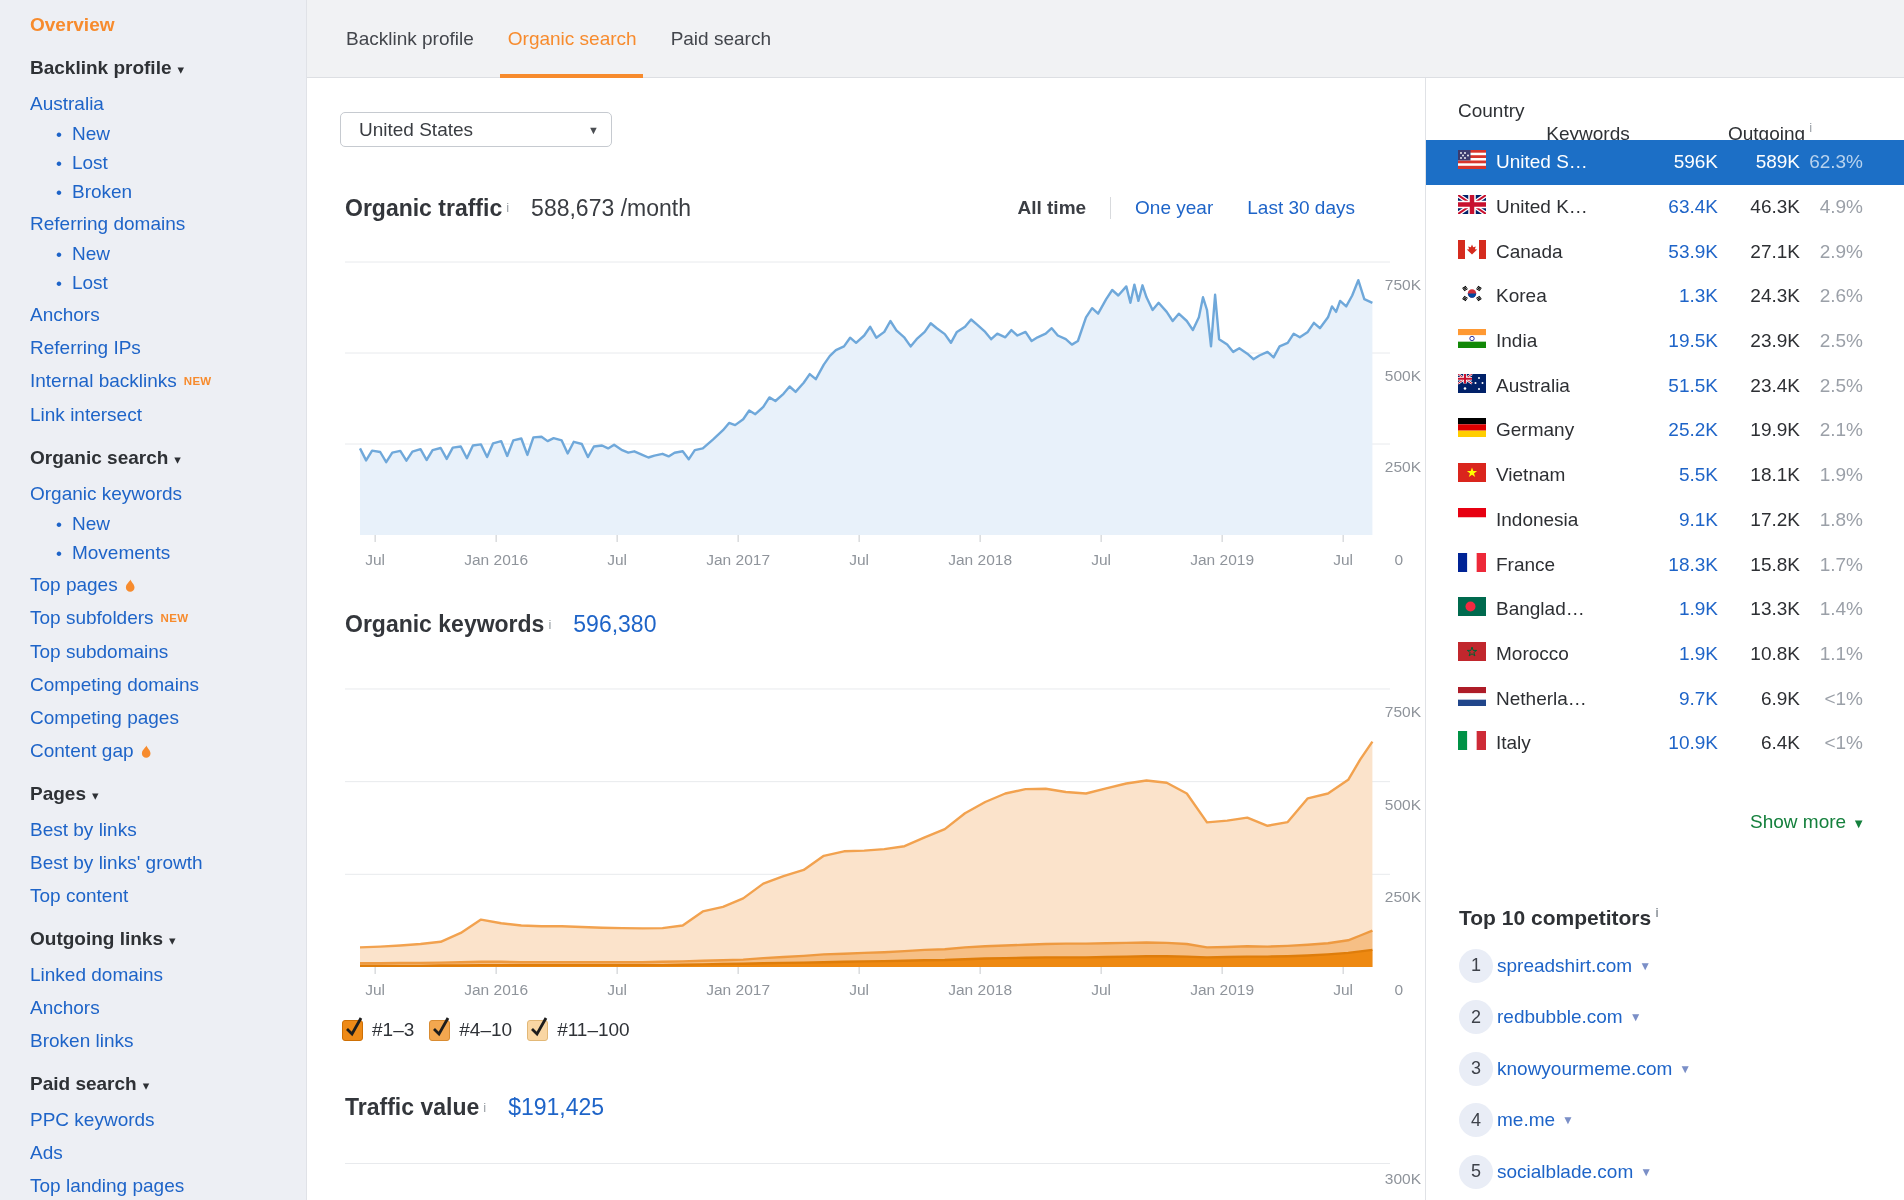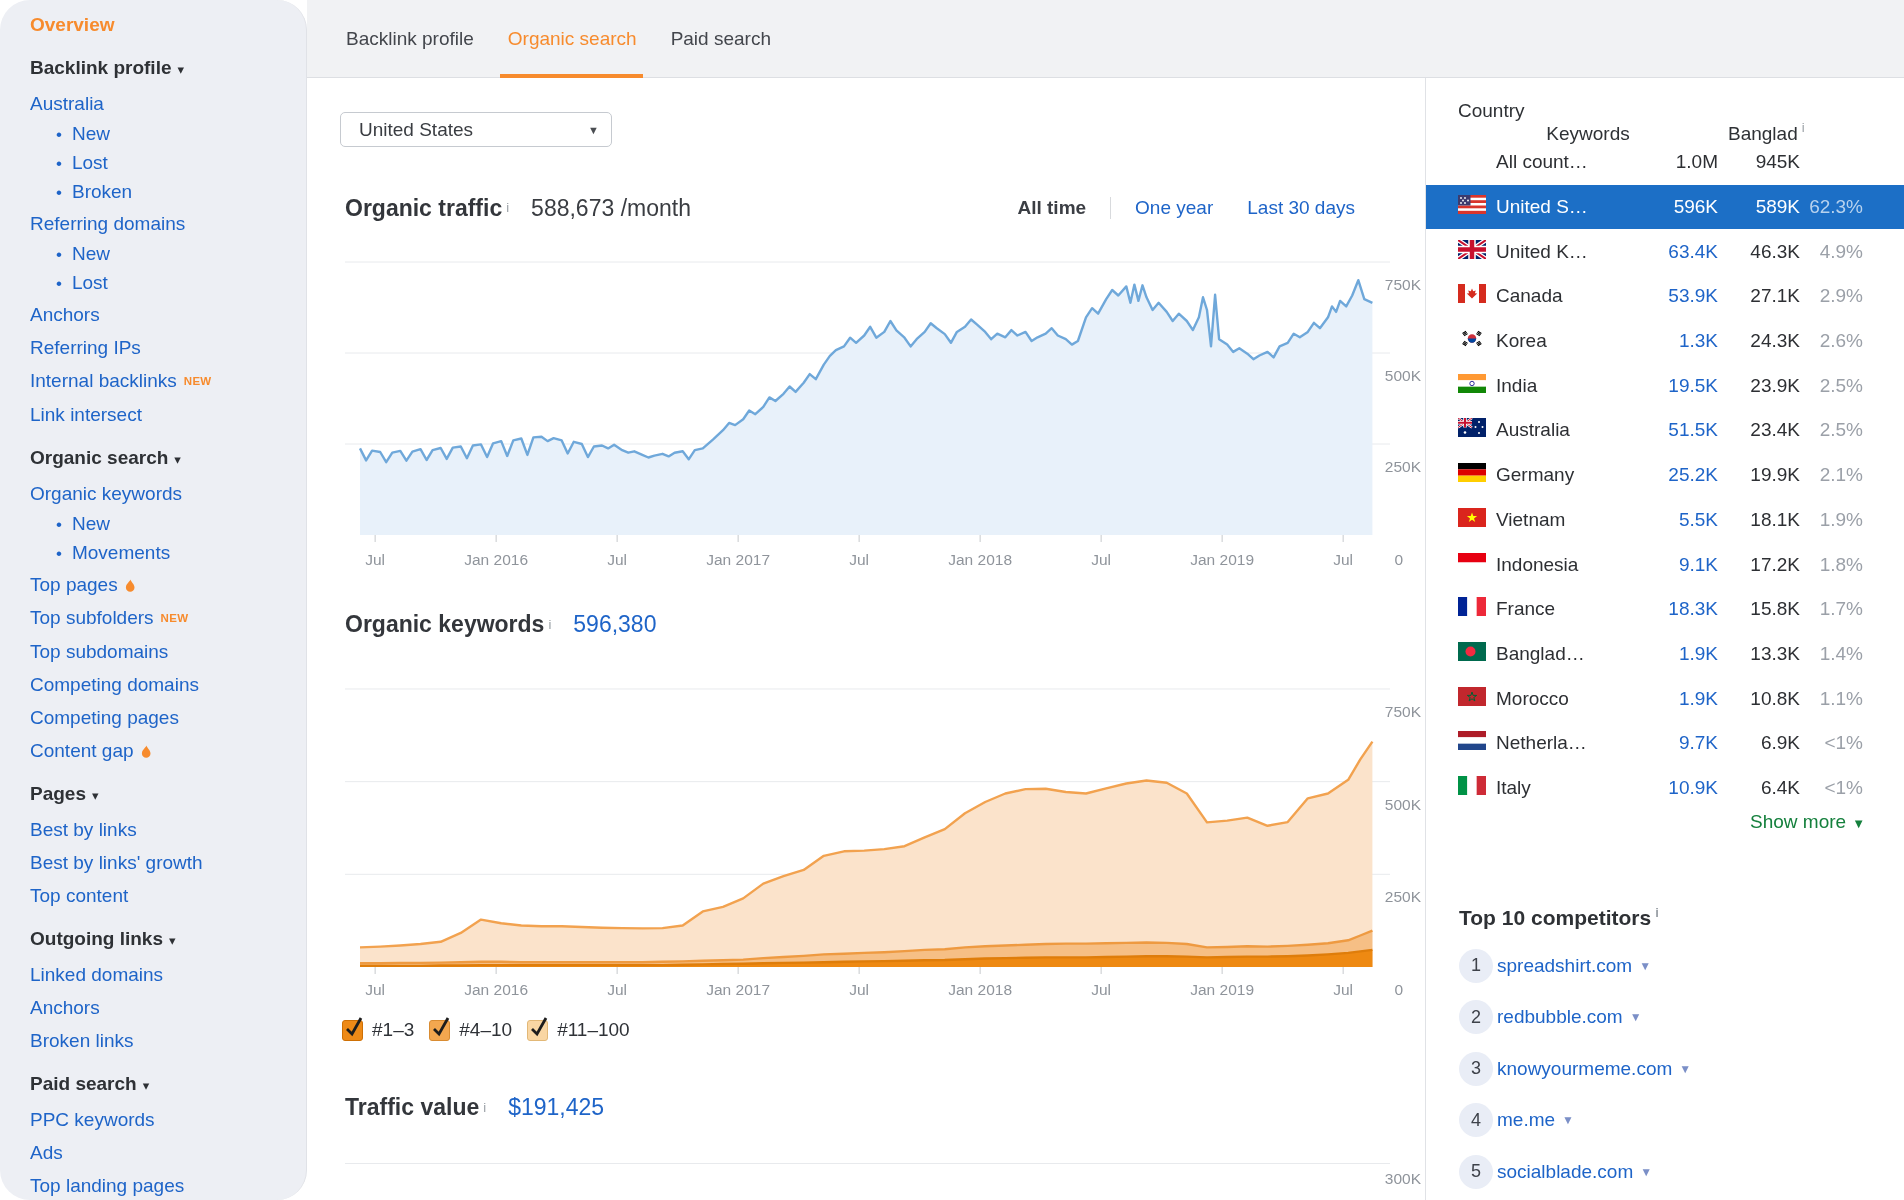--- a/index.html
+++ b/index.html
@@ -7,7 +7,7 @@
   #app{position:relative;width:1904px;height:1200px;}
   
   #sidebar{position:absolute;left:0;top:0;width:307px;height:1200px;background:#edeff4;
-    border-right:1px solid #e0e2e7;box-sizing:border-box;padding:8px 0 0 30px;border-radius:30px;}
+    border-right:1px solid #e0e2e7;box-sizing:border-box;padding:8px 0 0 30px;}
   .si{font-size:19px;line-height:33px;white-space:nowrap;cursor:pointer;}
   .si.active{color:#f78b2d;font-weight:bold;}
   .si.section{color:#2e3135;font-weight:bold;line-height:34px;margin-top:10px;}

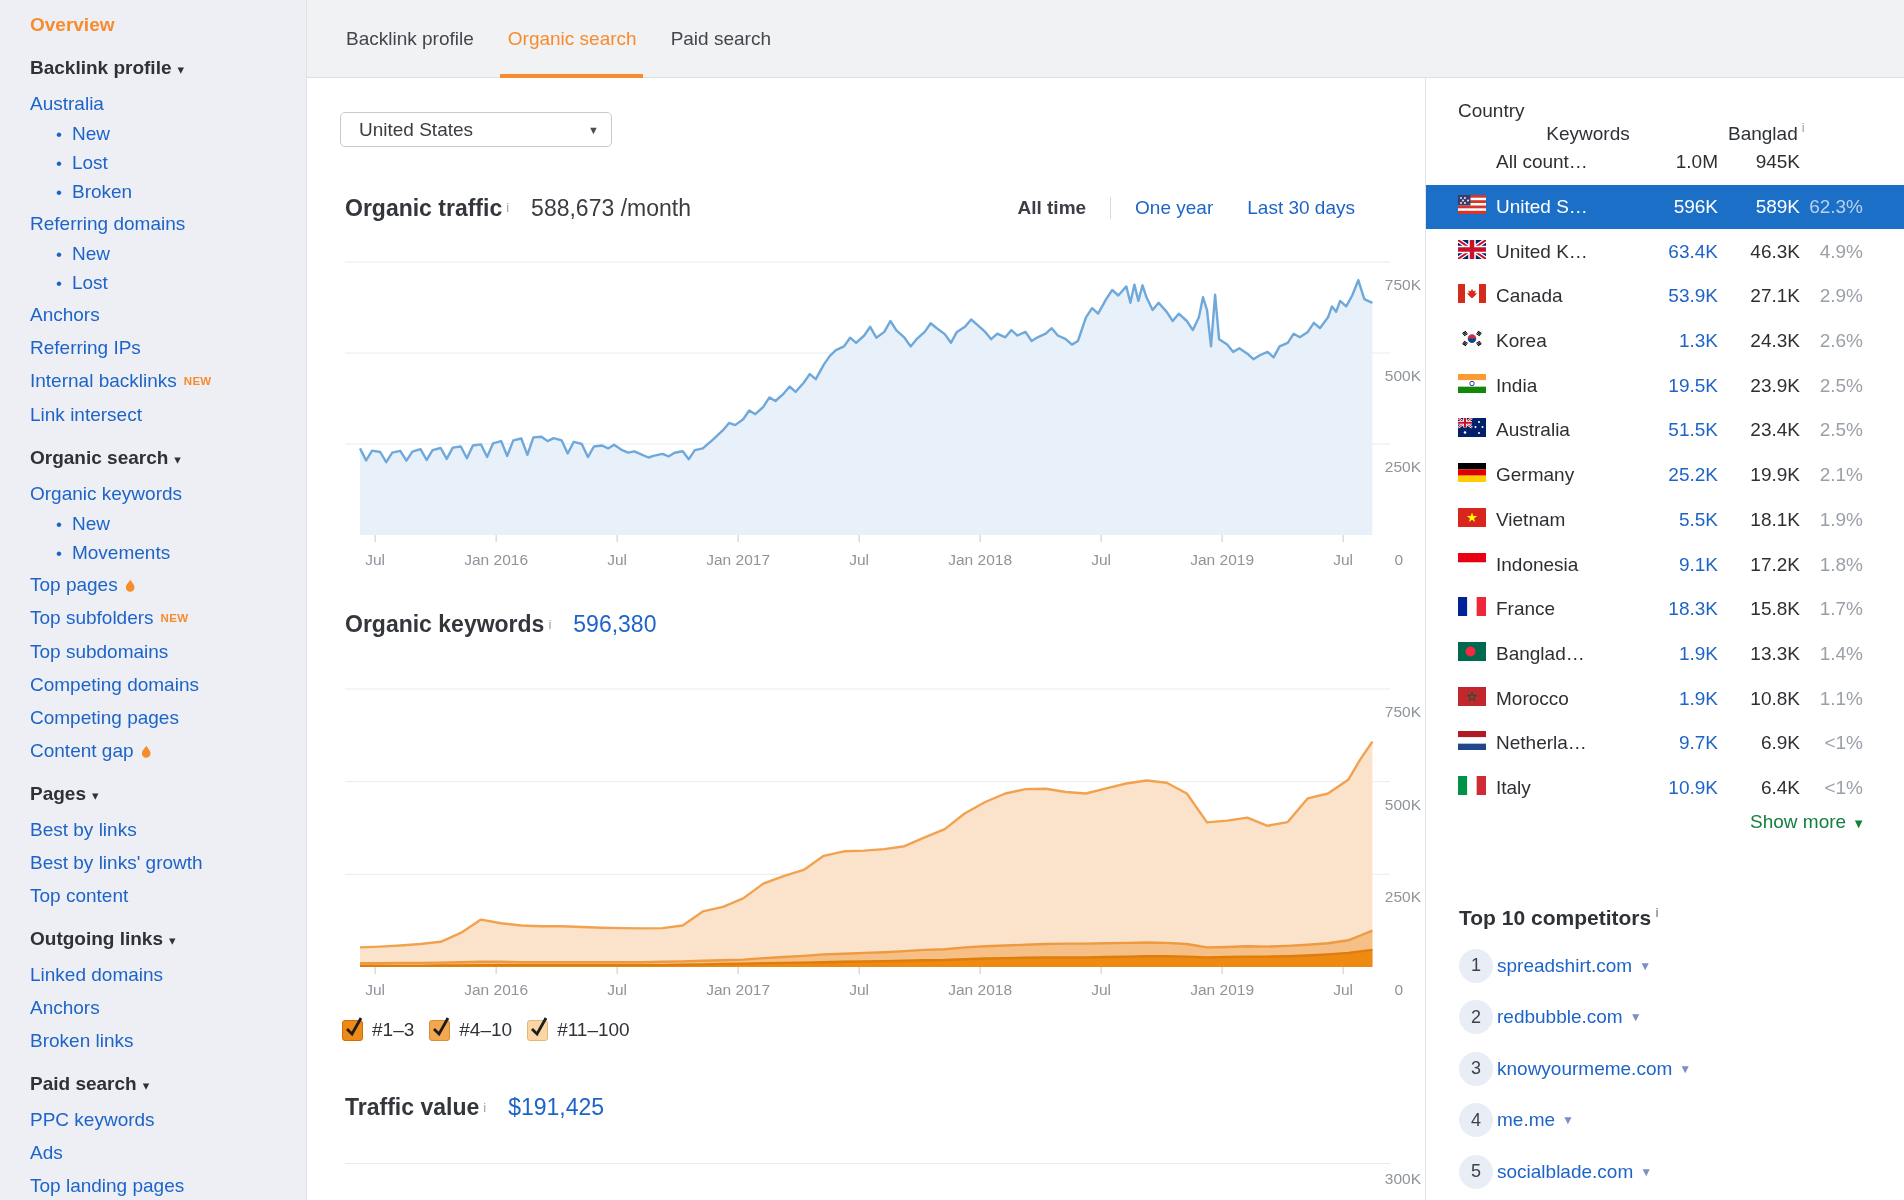--- a/index.html
+++ b/index.html
@@ -262,7 +262,7 @@
     <div class="trow" id="tbl-head">
       <span class="th-cty">Country</span>
       <span class="th-kw">Keywords</span>
-      <span style="grid-column:4/6;padding-left:10px;"><span>Banglad</span><sup class="info-i">i</sup></span>
+      <span style="grid-column:4/6;padding-left:10px;"><span>Outgoing</span><sup class="info-i">i</sup></span>
     </div>
     <div id="tbl-rows">
         <div class="trow">

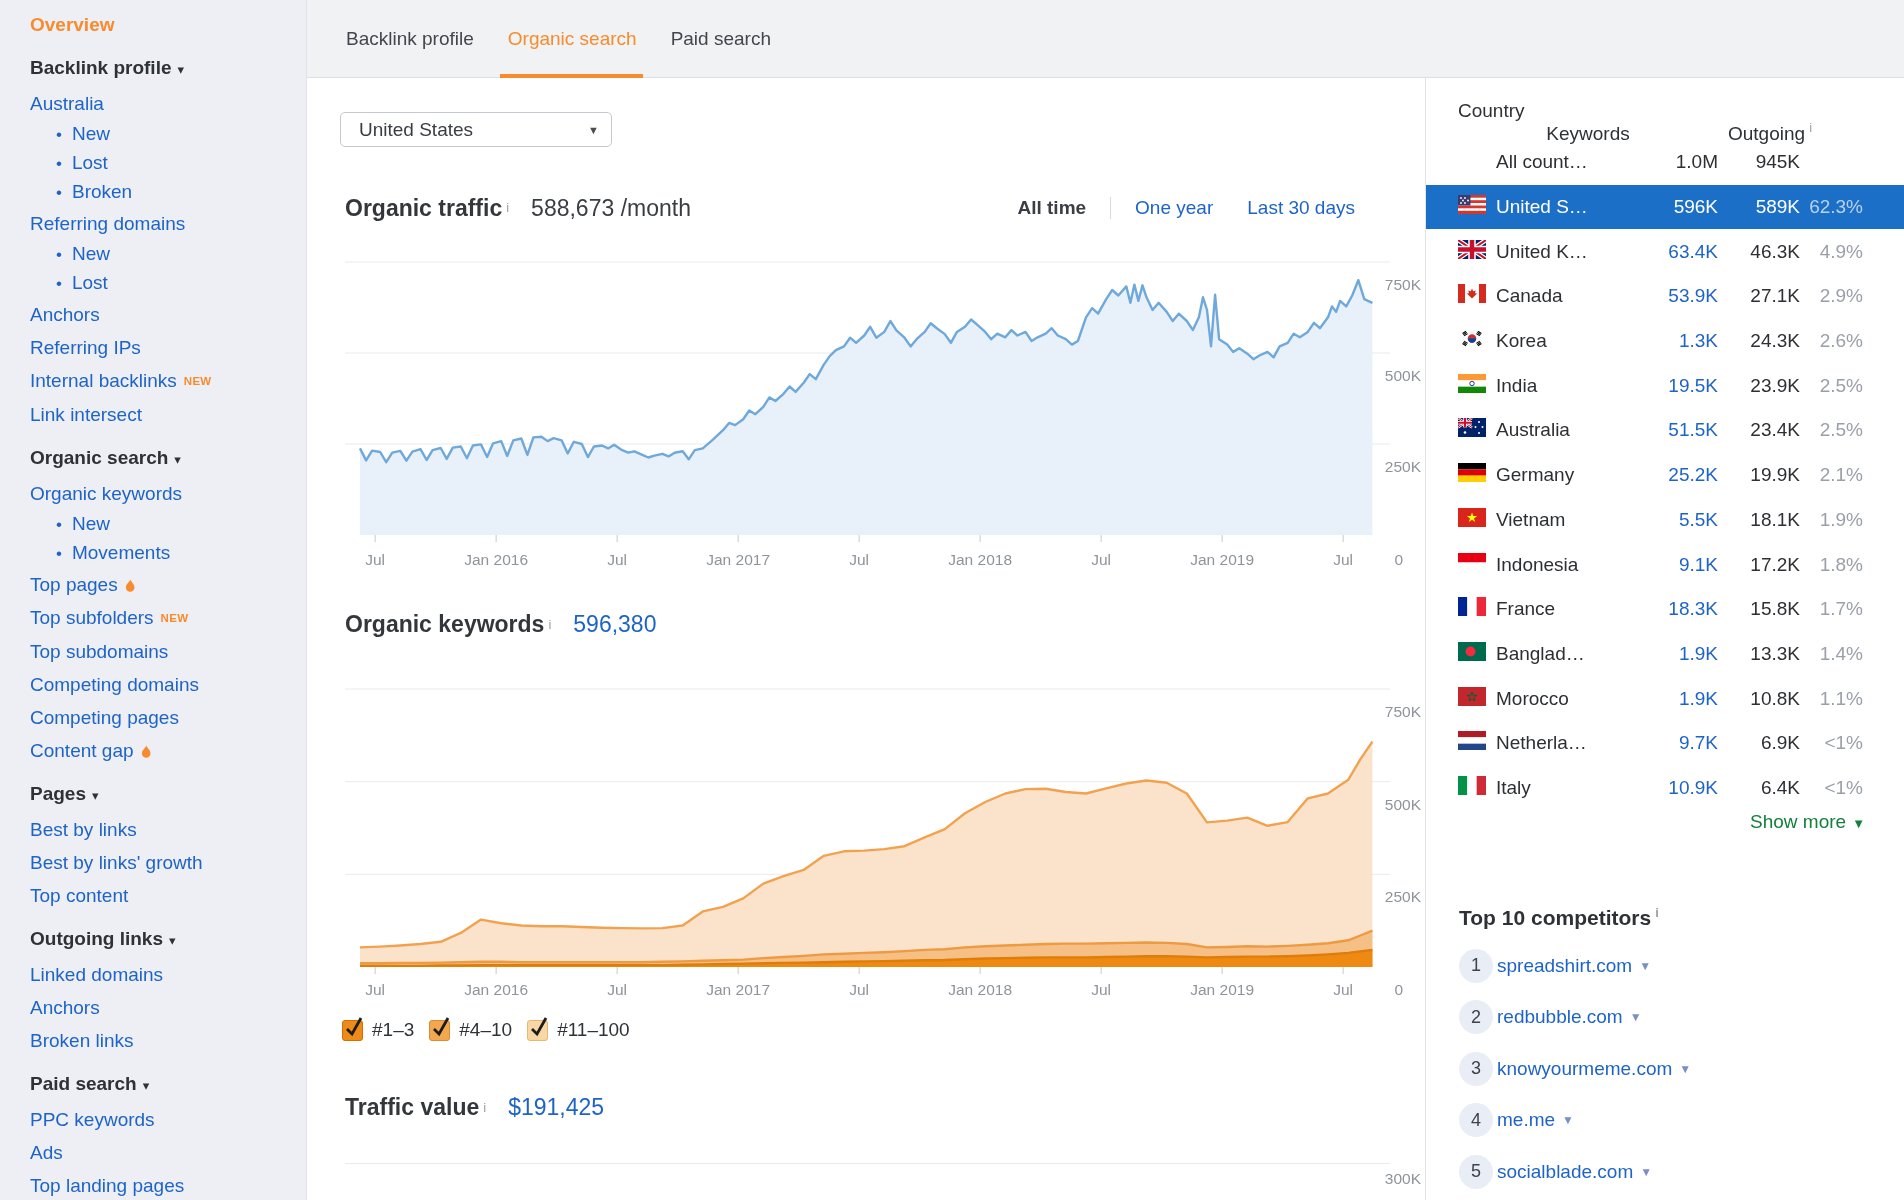--- a/index.html
+++ b/index.html
@@ -265,13 +265,6 @@
       <span style="grid-column:4/6;padding-left:10px;"><span>Outgoing</span><sup class="info-i">i</sup></span>
     </div>
     <div id="tbl-rows">
-        <div class="trow">
-          <span></span>
-          <span class="c-name">All count…</span>
-          <span class="c-kw plain">1.0M</span>
-          <span class="c-tr">945K</span>
-          <span class="c-pct"></span>
-        </div>
         <div class="trow selected">
           <span><svg class="flag" viewBox="0 0 28 19">
               <rect width="28" height="19" fill="#d8352c"></rect>

